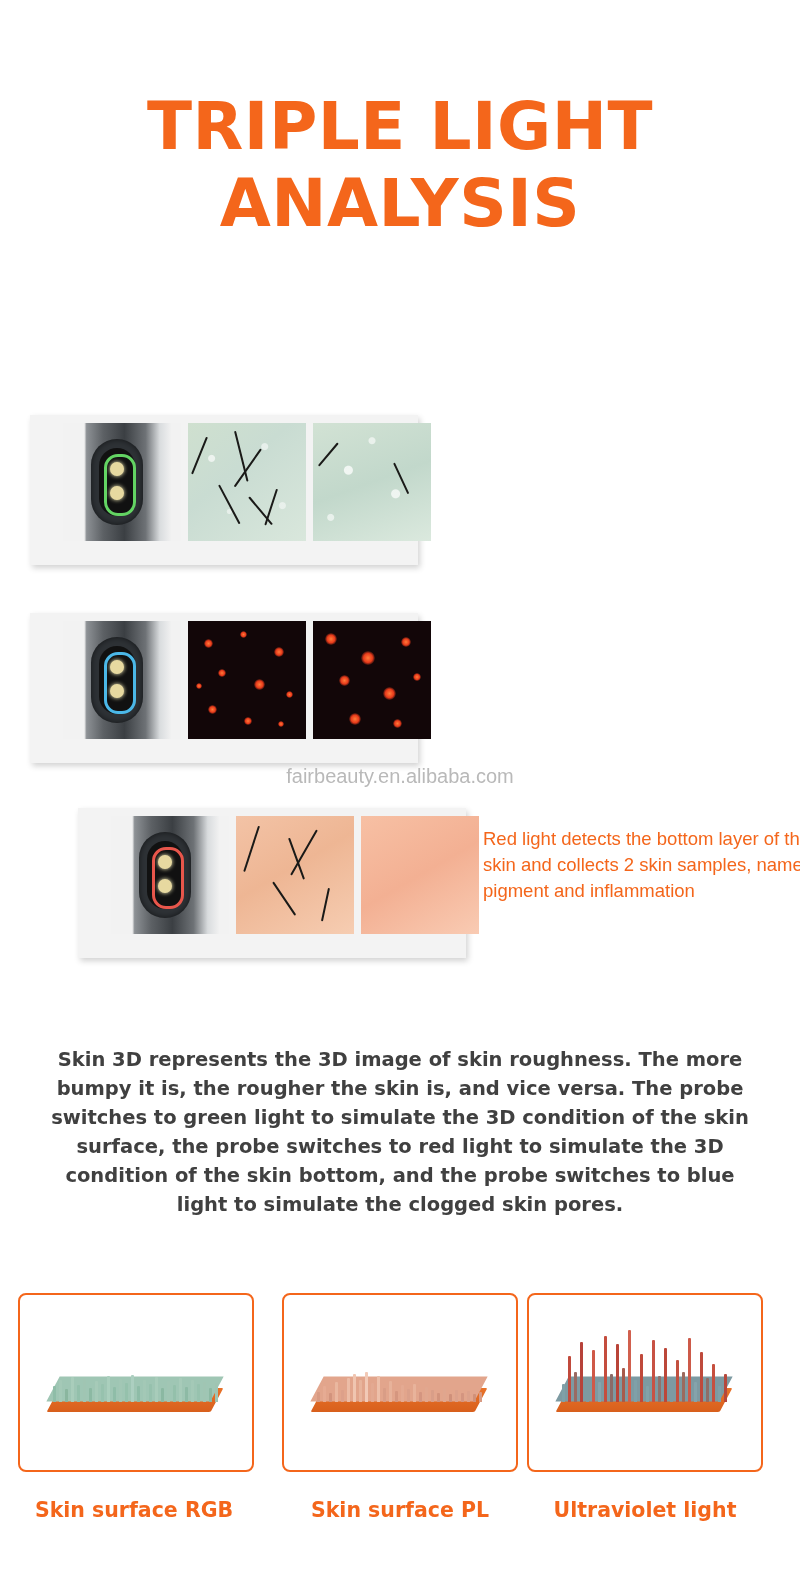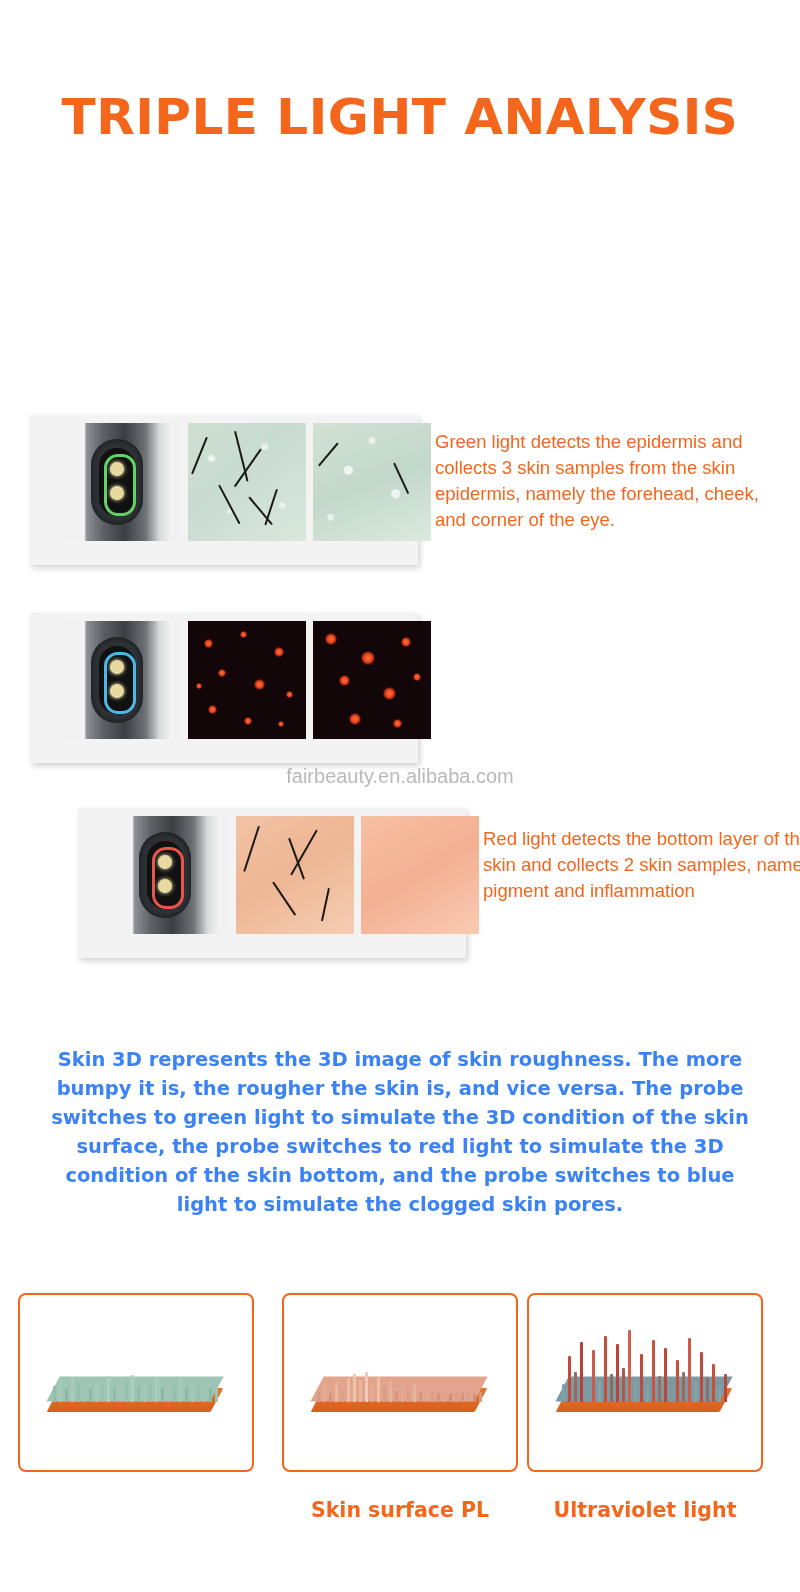--- a/index.html
+++ b/index.html
@@ -28,7 +28,7 @@
     left: 0;
     width: 800px;
     text-align: center;
-    font-size: 50px;
+    font-size: 66px;
     font-weight: bold;
     letter-spacing: 0.5px;
     color: #f4661b;

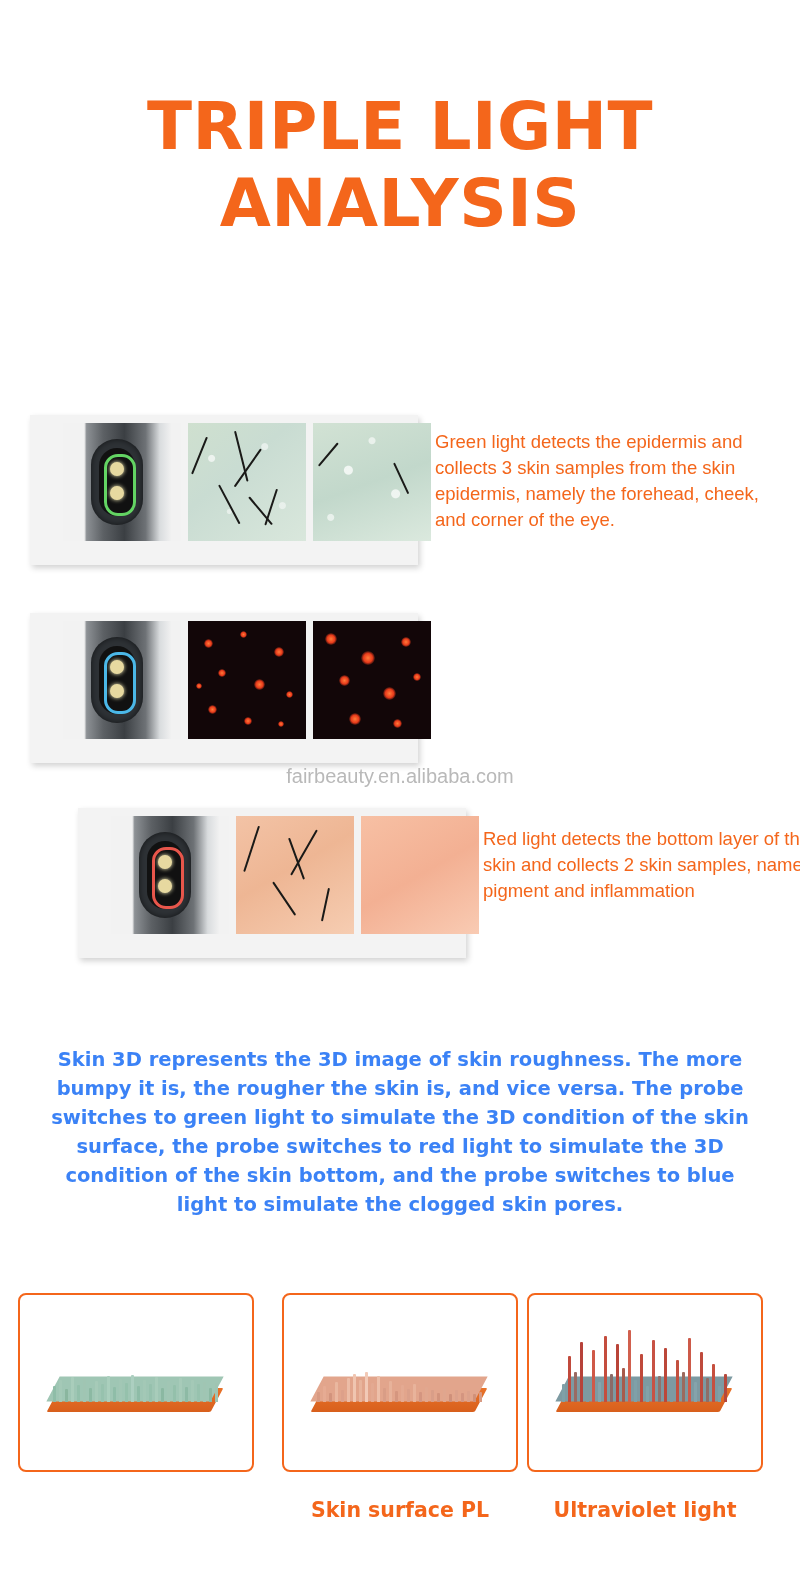--- a/index.html
+++ b/index.html
@@ -323,7 +323,6 @@
         <div class="hair" style="left:80px;top:40px;height:34px;transform:rotate(-25deg);"></div>
       </div>
     </div>
-    <div class="row-text">Green light detects the epidermis and collects 3 skin samples from the skin epidermis, namely the forehead, cheek, and corner of the eye.</div>
   </div>
 
   <div class="row row-2">

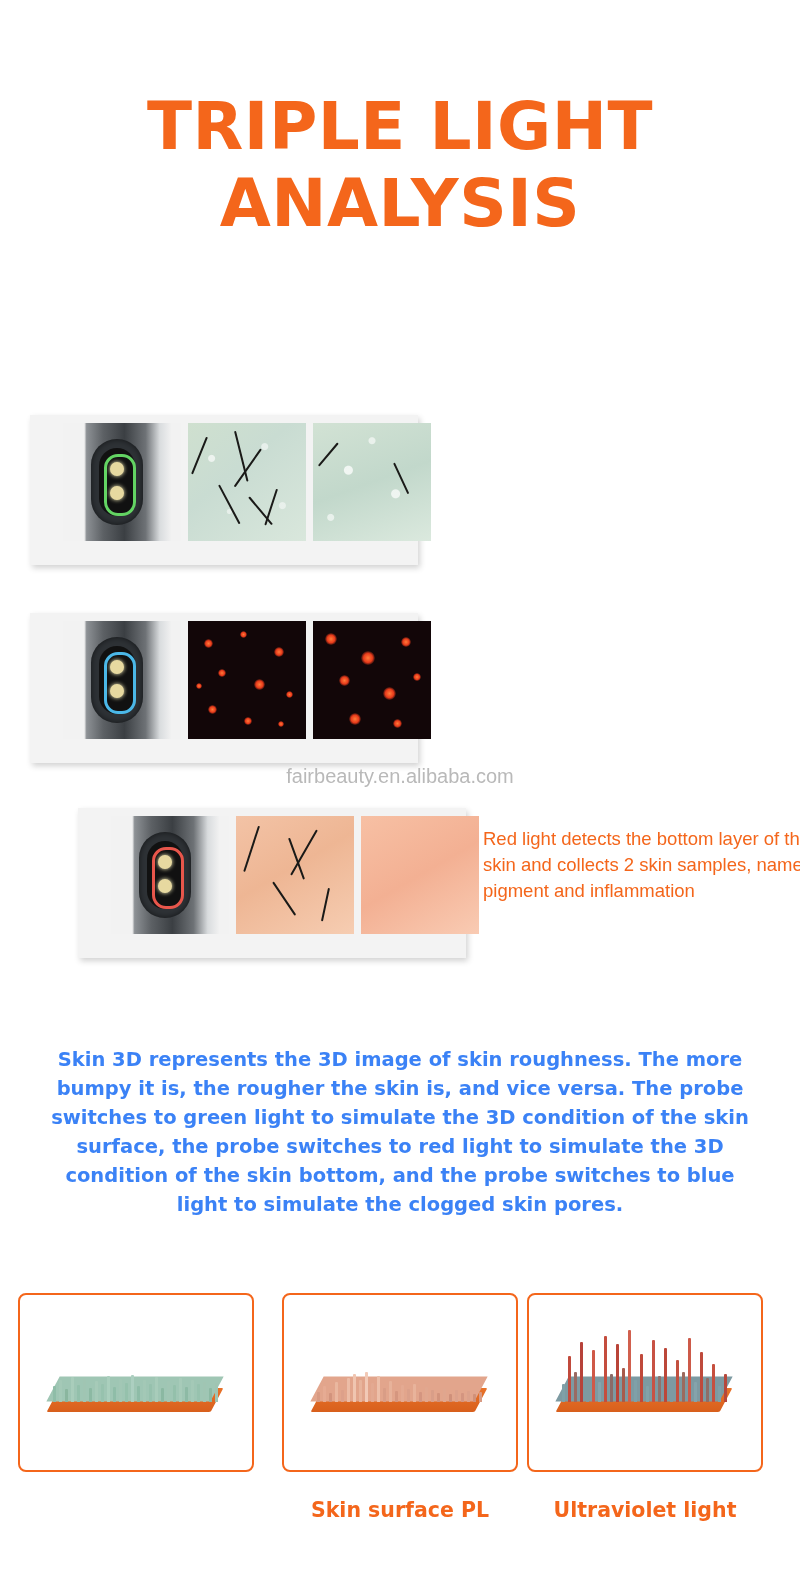--- a/index.html
+++ b/index.html
@@ -207,7 +207,7 @@
     font-size: 19.5px;
     font-weight: bold;
     line-height: 29px;
-    color: #3b82f6;
+    color: #404040;
     font-family: "DejaVu Sans", sans-serif;
   }
 

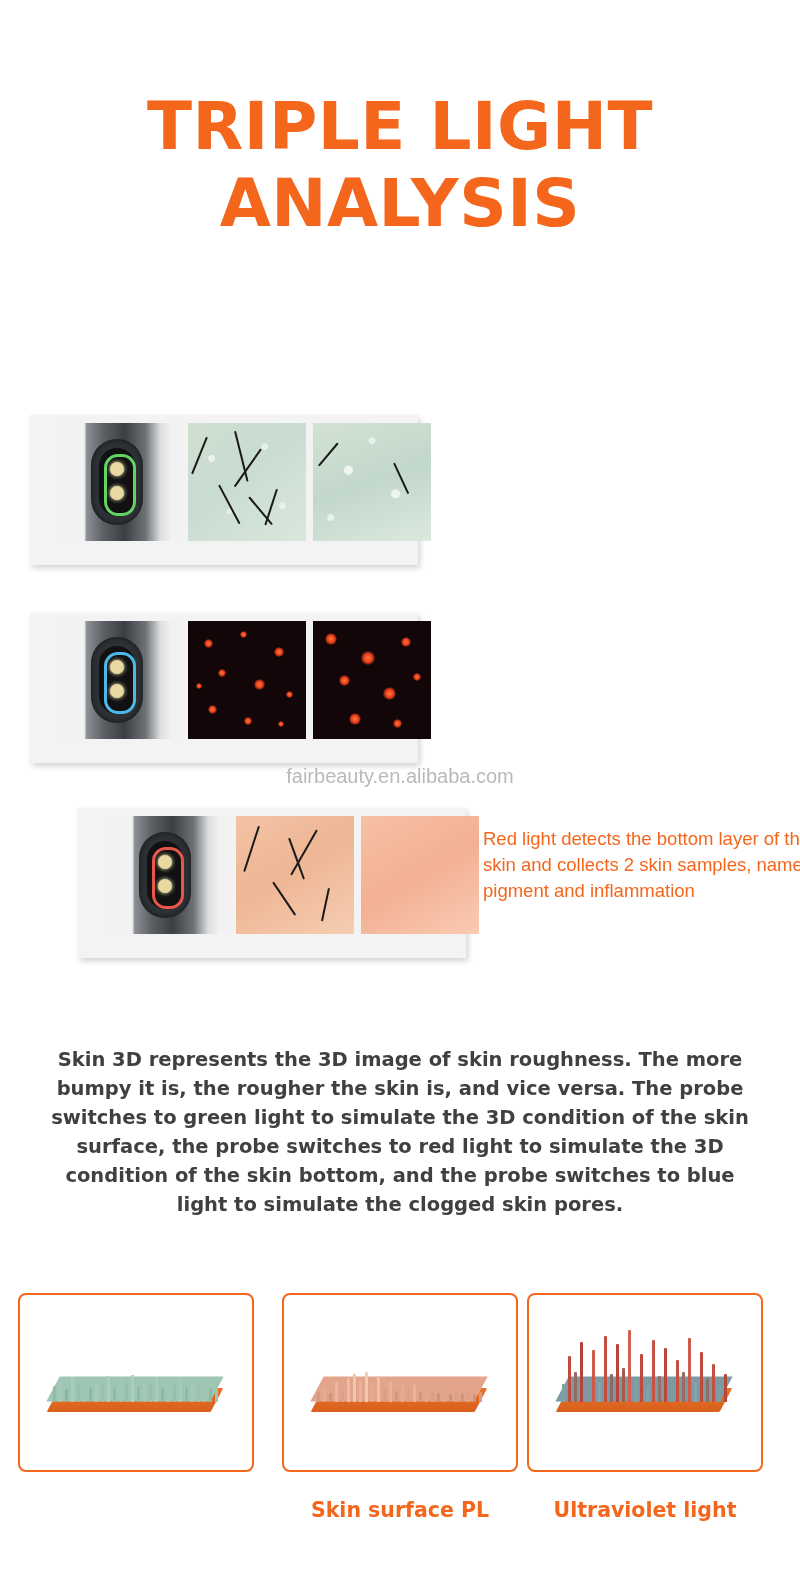--- a/index.html
+++ b/index.html
@@ -510,6 +510,7 @@
 
   </div>
 
+  <div class="card-label label-1">Skin surface RGB</div>
   <div class="card-label label-3">Ultraviolet light</div>
   <div class="card-label label-2">Skin surface PL</div>
 

